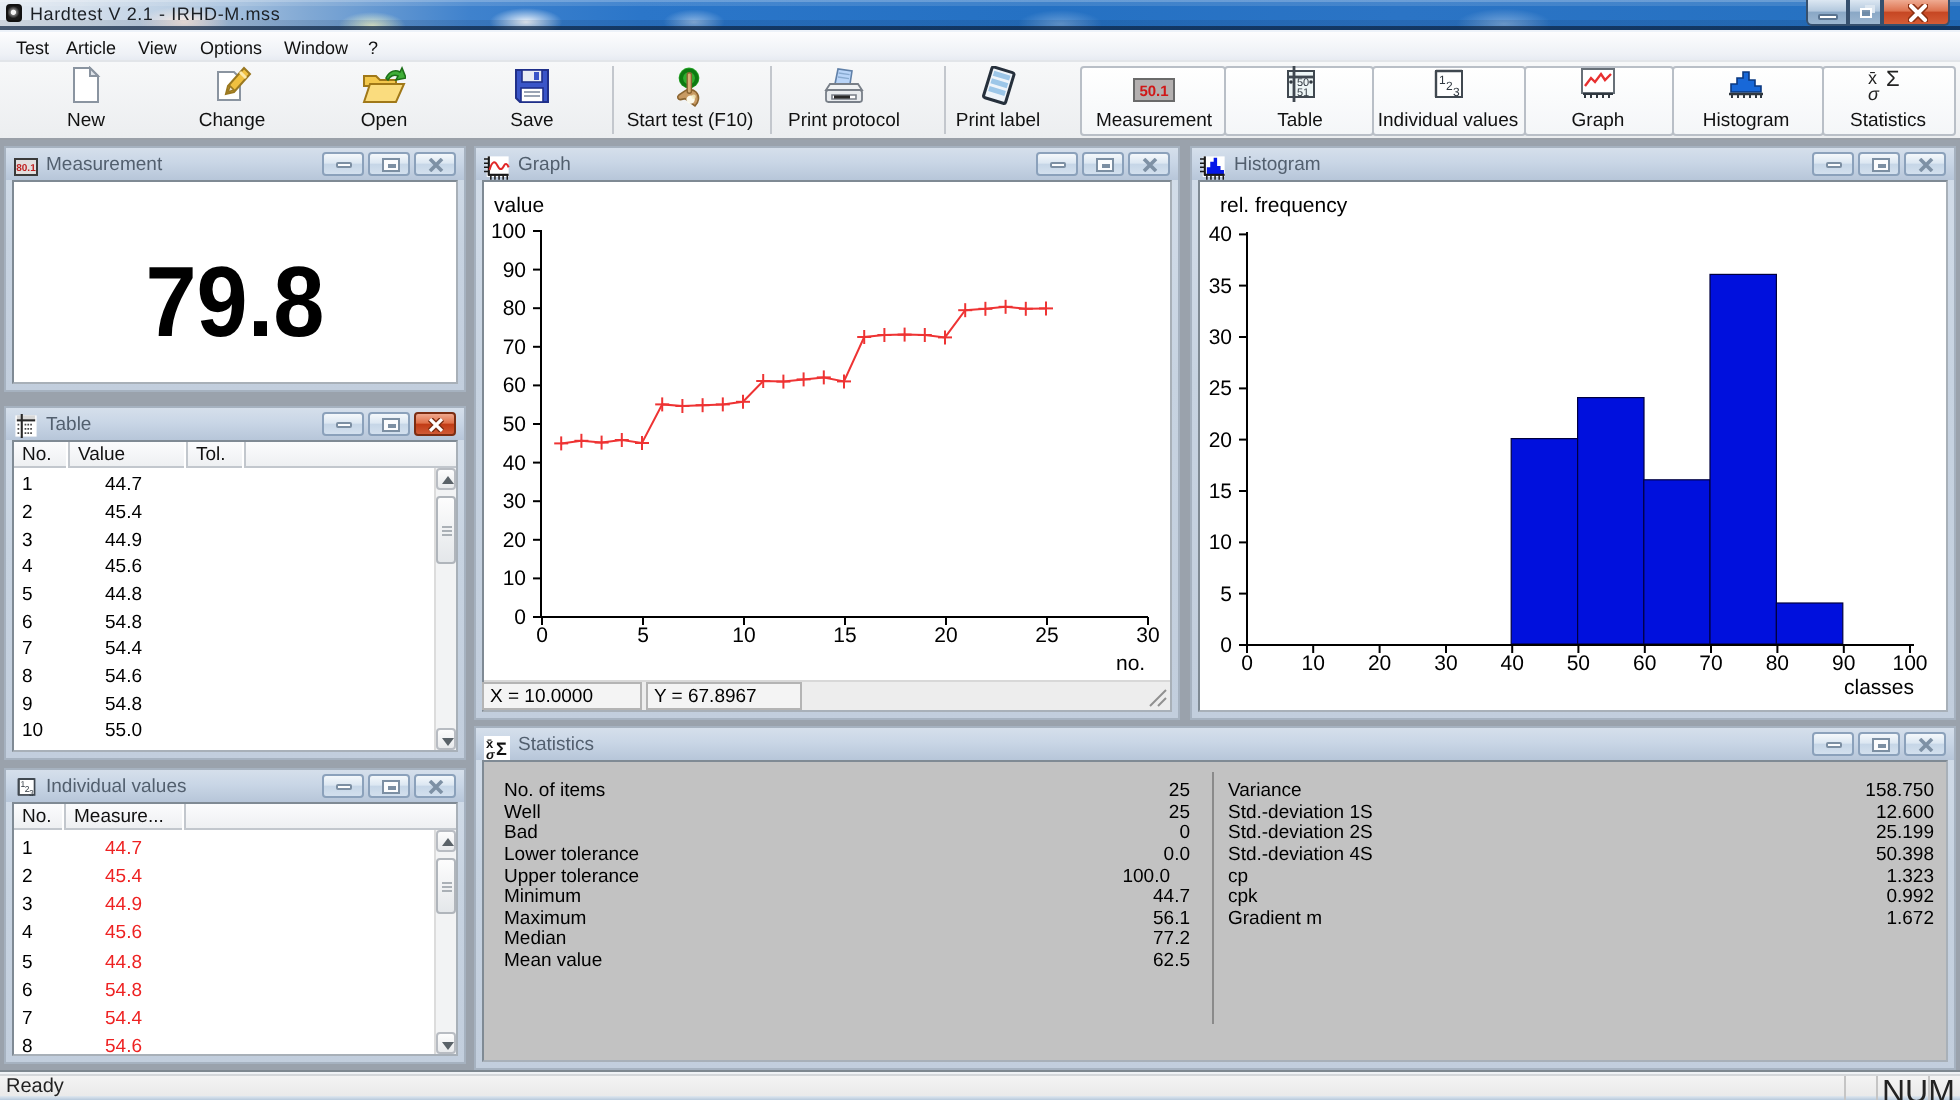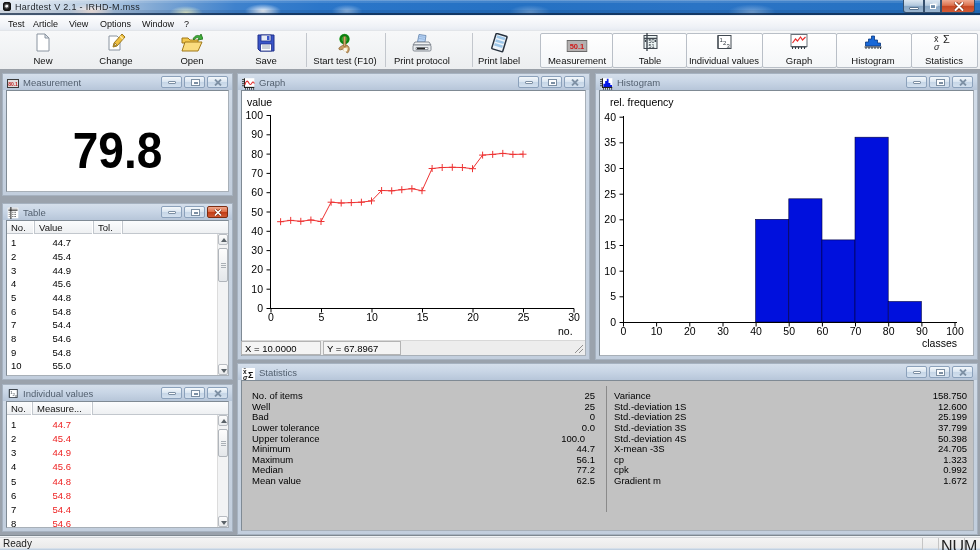--- a/index.html
+++ b/index.html
@@ -713,7 +713,6 @@
         <div style="position:relative;height:10.65px"><span>Variance</span><span style="position:absolute;right:0">158.750</span></div>
 <div style="position:relative;height:10.65px"><span>Std.-deviation 1S</span><span style="position:absolute;right:0">12.600</span></div>
 <div style="position:relative;height:10.65px"><span>Std.-deviation 2S</span><span style="position:absolute;right:0">25.199</span></div>
-<div style="position:relative;height:10.65px"><span>Std.-deviation 3S</span><span style="position:absolute;right:0">37.799</span></div>
 <div style="position:relative;height:10.65px"><span>Std.-deviation 4S</span><span style="position:absolute;right:0">50.398</span></div>
 <div style="position:relative;height:10.65px"><span>X-mean -3S</span><span style="position:absolute;right:0">24.705</span></div>
 <div style="position:relative;height:10.65px"><span>cp</span><span style="position:absolute;right:0">1.323</span></div>

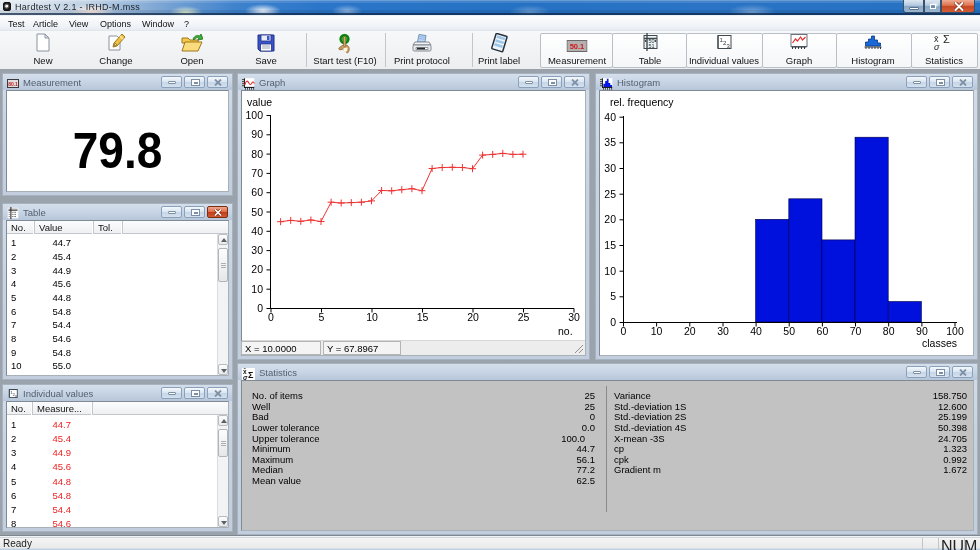--- a/index.html
+++ b/index.html
@@ -714,7 +714,6 @@
 <div style="position:relative;height:10.65px"><span>Std.-deviation 1S</span><span style="position:absolute;right:0">12.600</span></div>
 <div style="position:relative;height:10.65px"><span>Std.-deviation 2S</span><span style="position:absolute;right:0">25.199</span></div>
 <div style="position:relative;height:10.65px"><span>Std.-deviation 4S</span><span style="position:absolute;right:0">50.398</span></div>
-<div style="position:relative;height:10.65px"><span>X-mean -3S</span><span style="position:absolute;right:0">24.705</span></div>
 <div style="position:relative;height:10.65px"><span>cp</span><span style="position:absolute;right:0">1.323</span></div>
 <div style="position:relative;height:10.65px"><span>cpk</span><span style="position:absolute;right:0">0.992</span></div>
 <div style="position:relative;height:10.65px"><span>Gradient m</span><span style="position:absolute;right:0">1.672</span></div>

